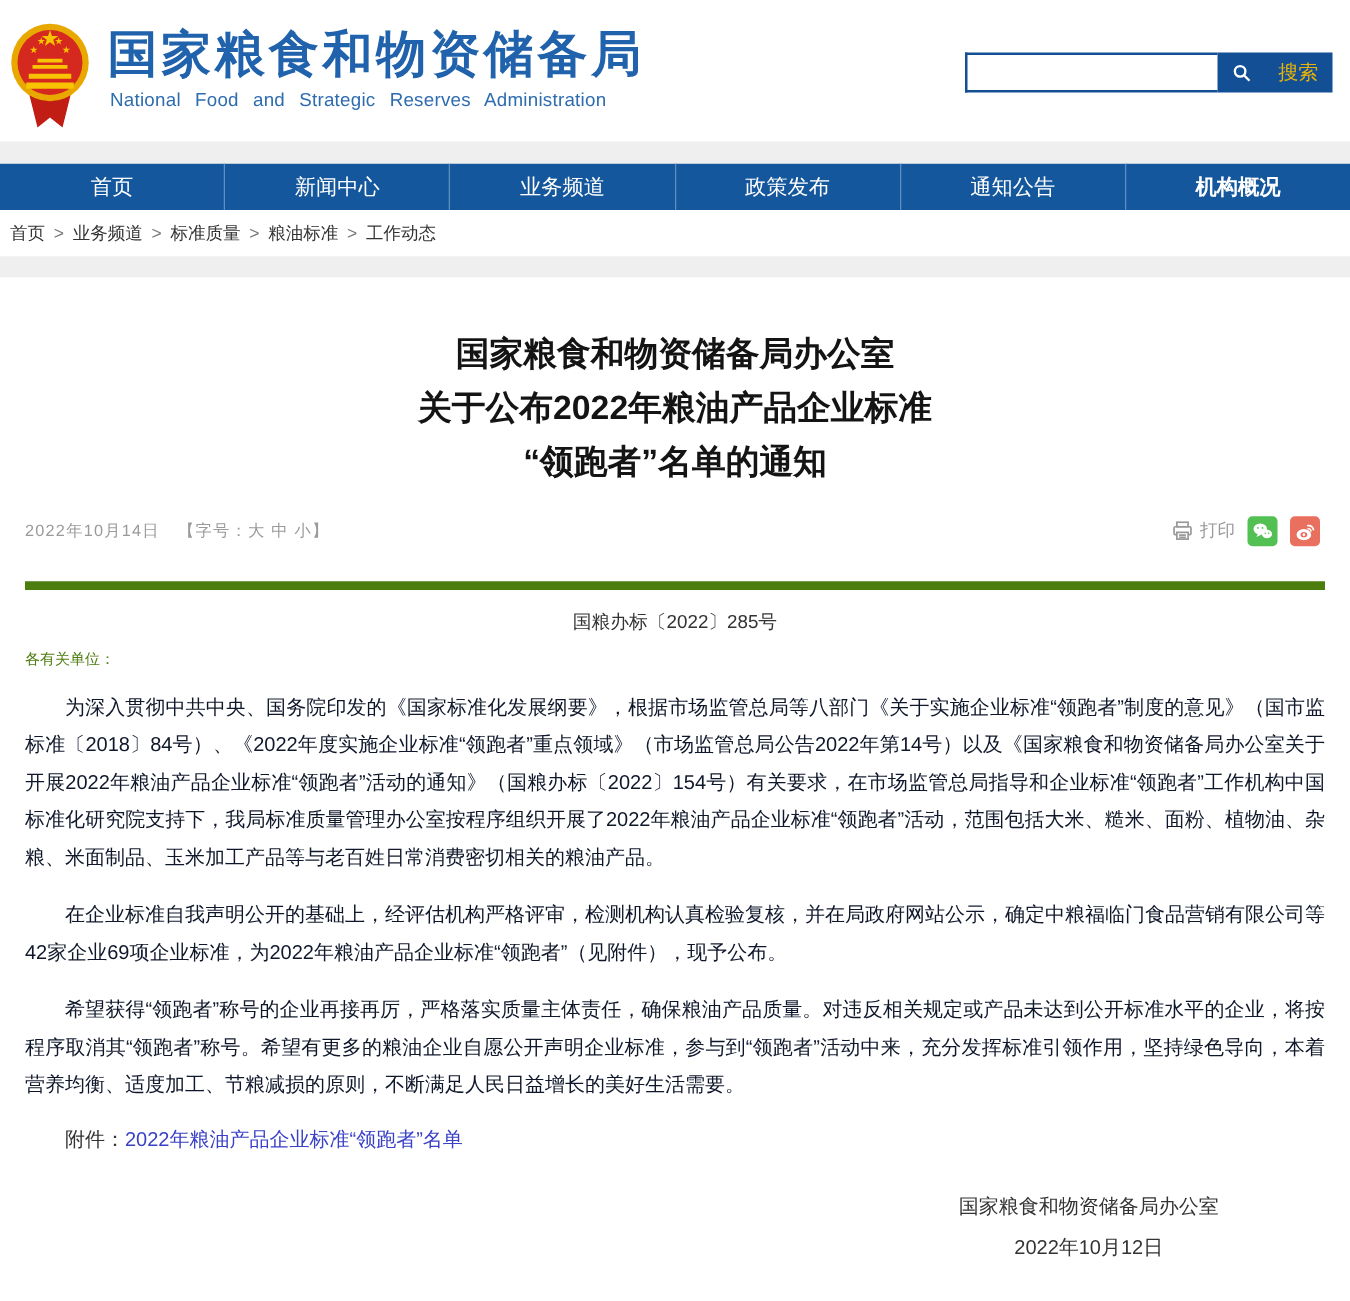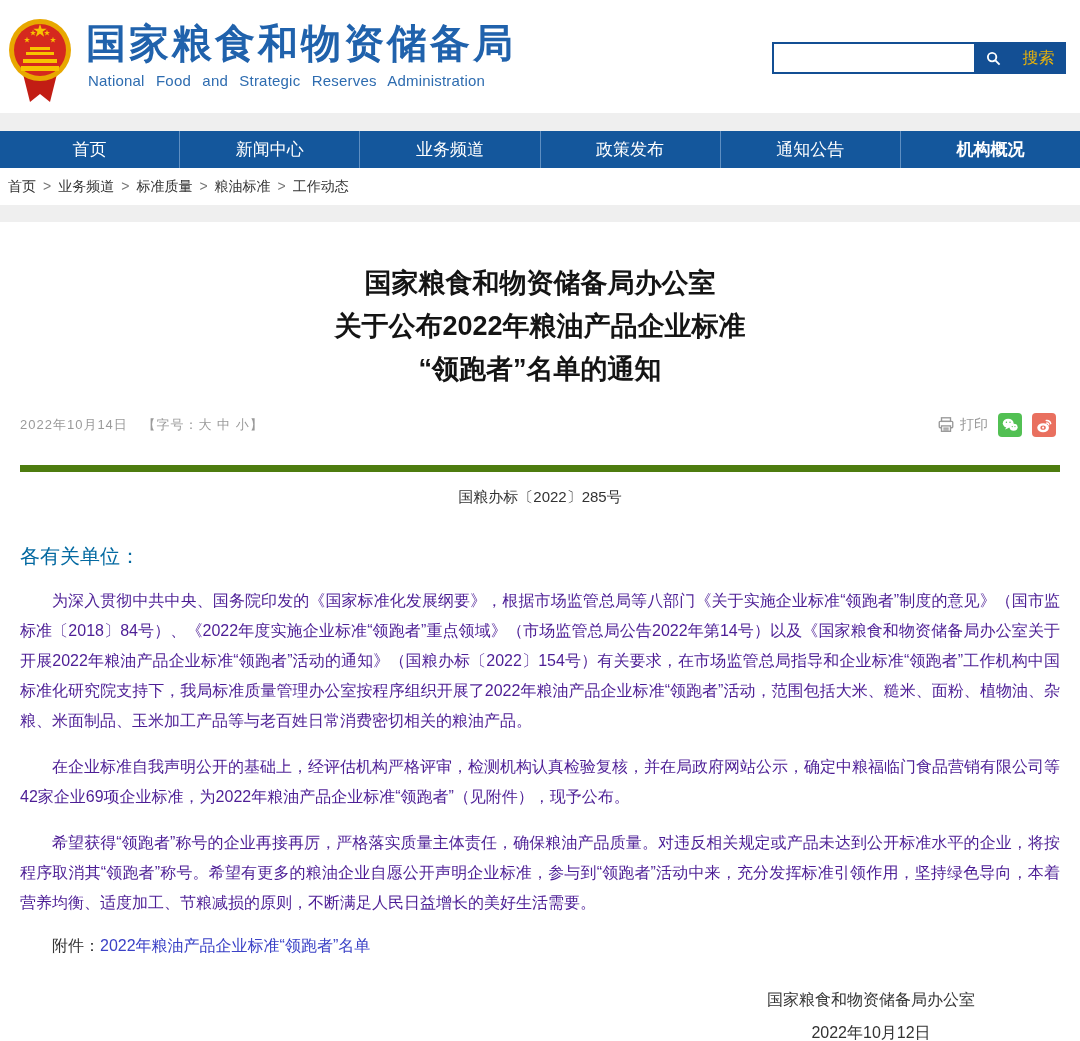--- a/index.html
+++ b/index.html
@@ -36,7 +36,7 @@
   .share.wechat{background:#52c053;}
   .share.weibo{background:#e9705f;}
   .doc-number{text-align:center;margin-top:16px;font-size:15px;color:#333;}
-  .salutation{margin-top:36px;font-size:20px;color:#0369a1;}
+  .salutation{margin-top:12px;font-size:12px;color:#4d7c0f;}
   .para{margin-top:16px;text-indent:2em;font-size:16px;color:#4c1d95;line-height:30px;text-align:justify;}
   .attachment{margin-top:18px;text-indent:2em;font-size:16px;color:#333;}
   .attachment a{color:#3a41c6;text-decoration:none;cursor:pointer;}

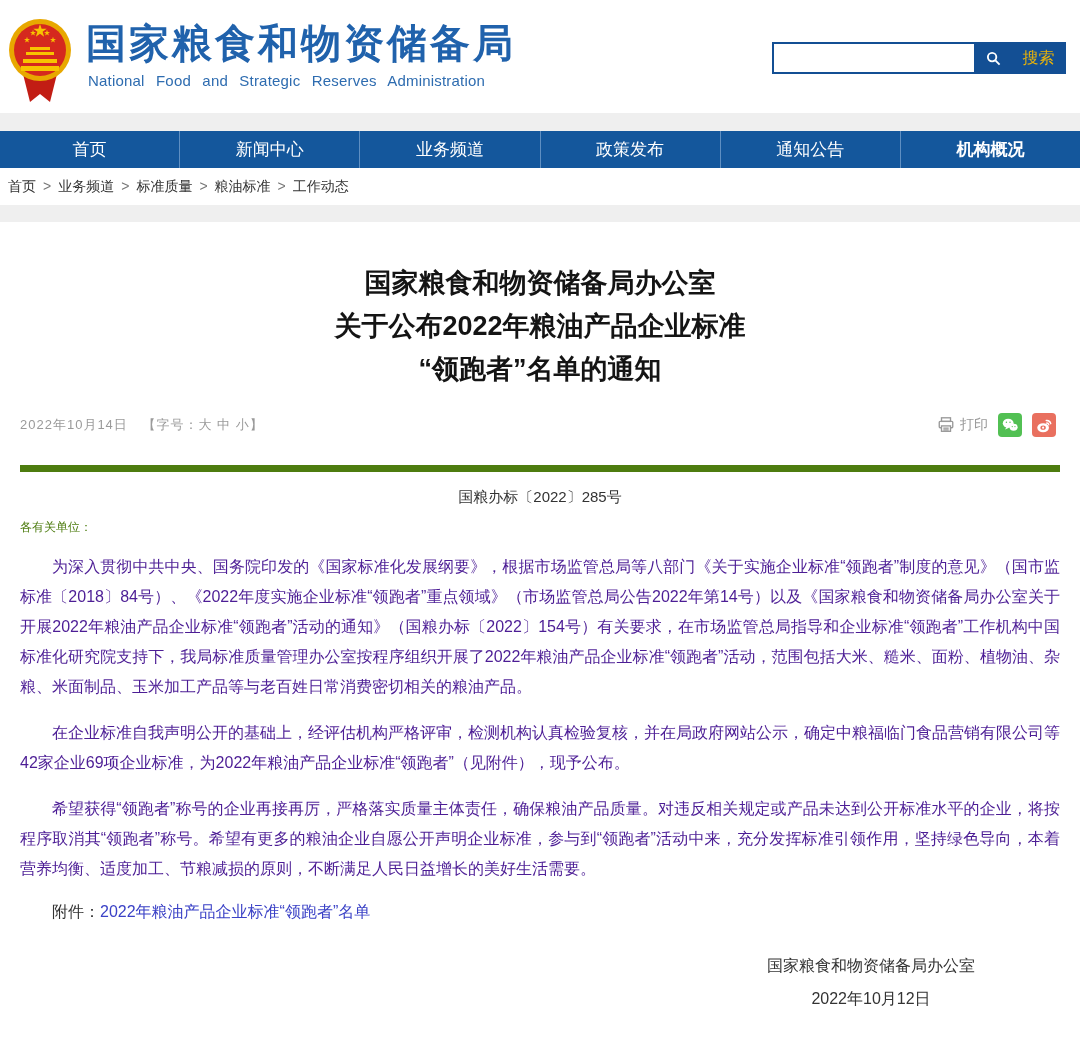--- a/index.html
+++ b/index.html
@@ -37,7 +37,7 @@
   .share.weibo{background:#e9705f;}
   .doc-number{text-align:center;margin-top:16px;font-size:15px;color:#333;}
   .salutation{margin-top:12px;font-size:12px;color:#4d7c0f;}
-  .para{margin-top:16px;text-indent:2em;font-size:16px;color:#4c1d95;line-height:30px;text-align:justify;}
+  .para{margin-top:16px;text-indent:2em;font-size:16px;color:#0f172a;line-height:30px;text-align:justify;}
   .attachment{margin-top:18px;text-indent:2em;font-size:16px;color:#333;}
   .attachment a{color:#3a41c6;text-decoration:none;cursor:pointer;}
   .signature{margin-top:26px;text-align:right;padding-right:85px;}

